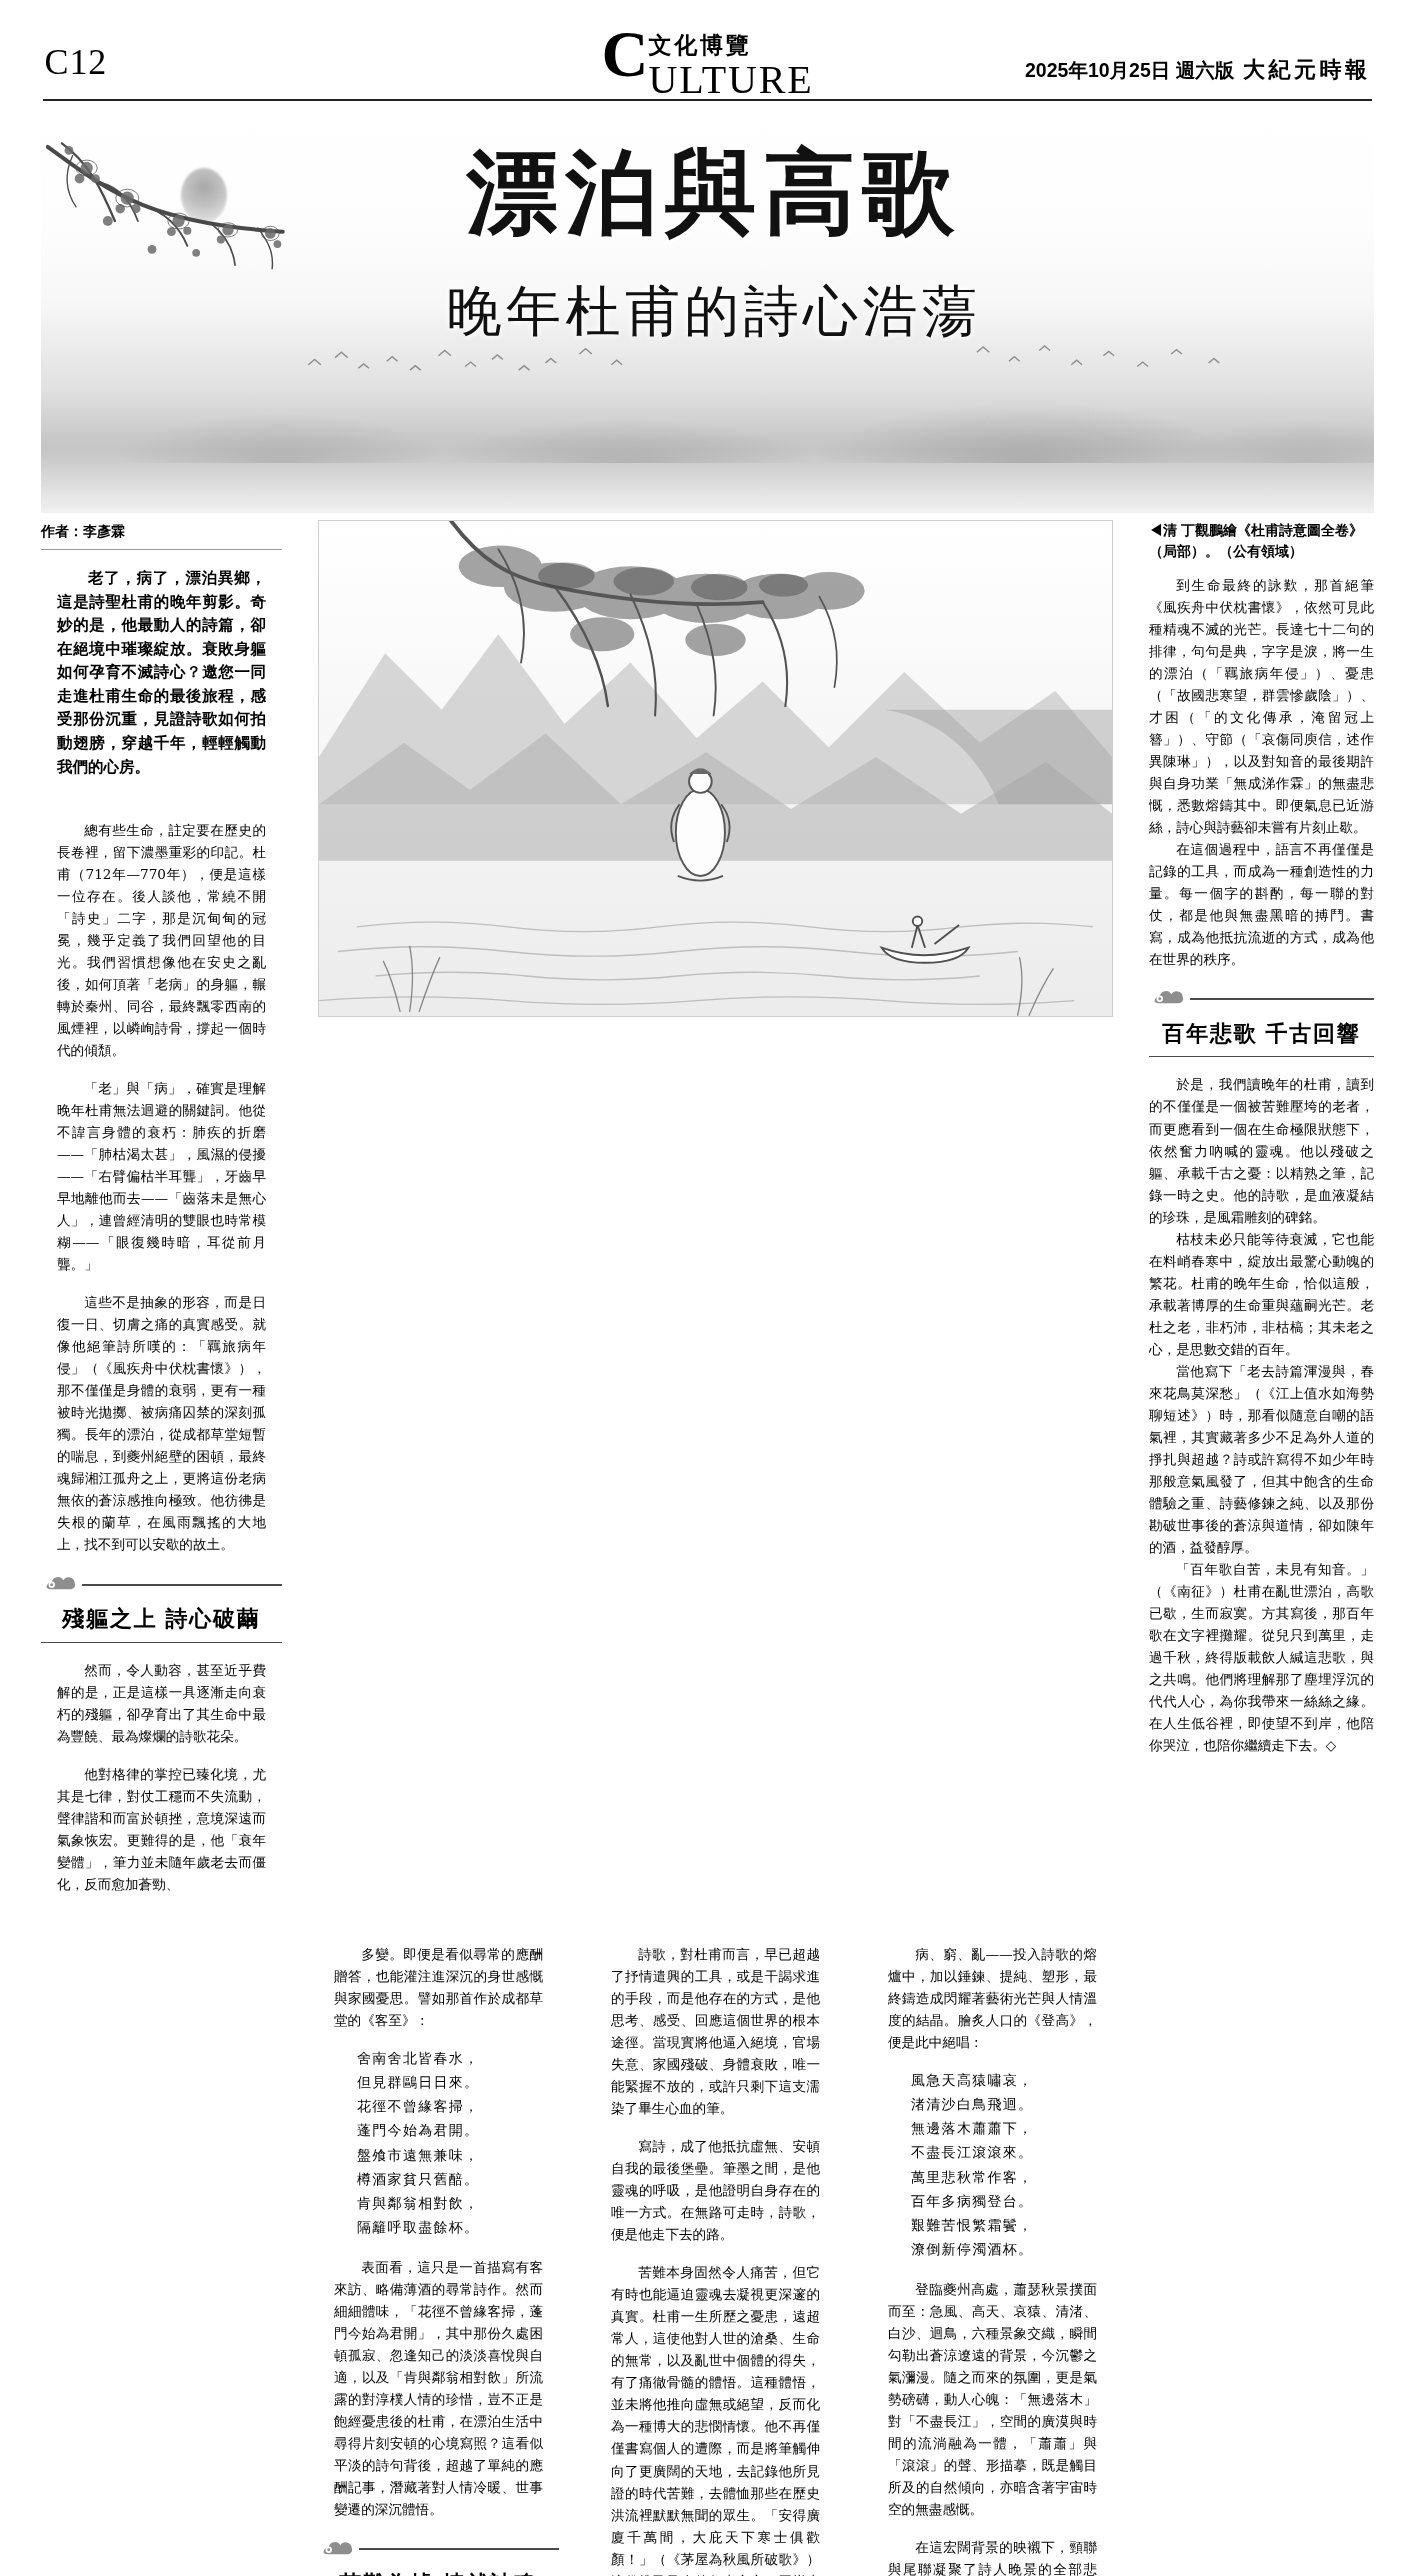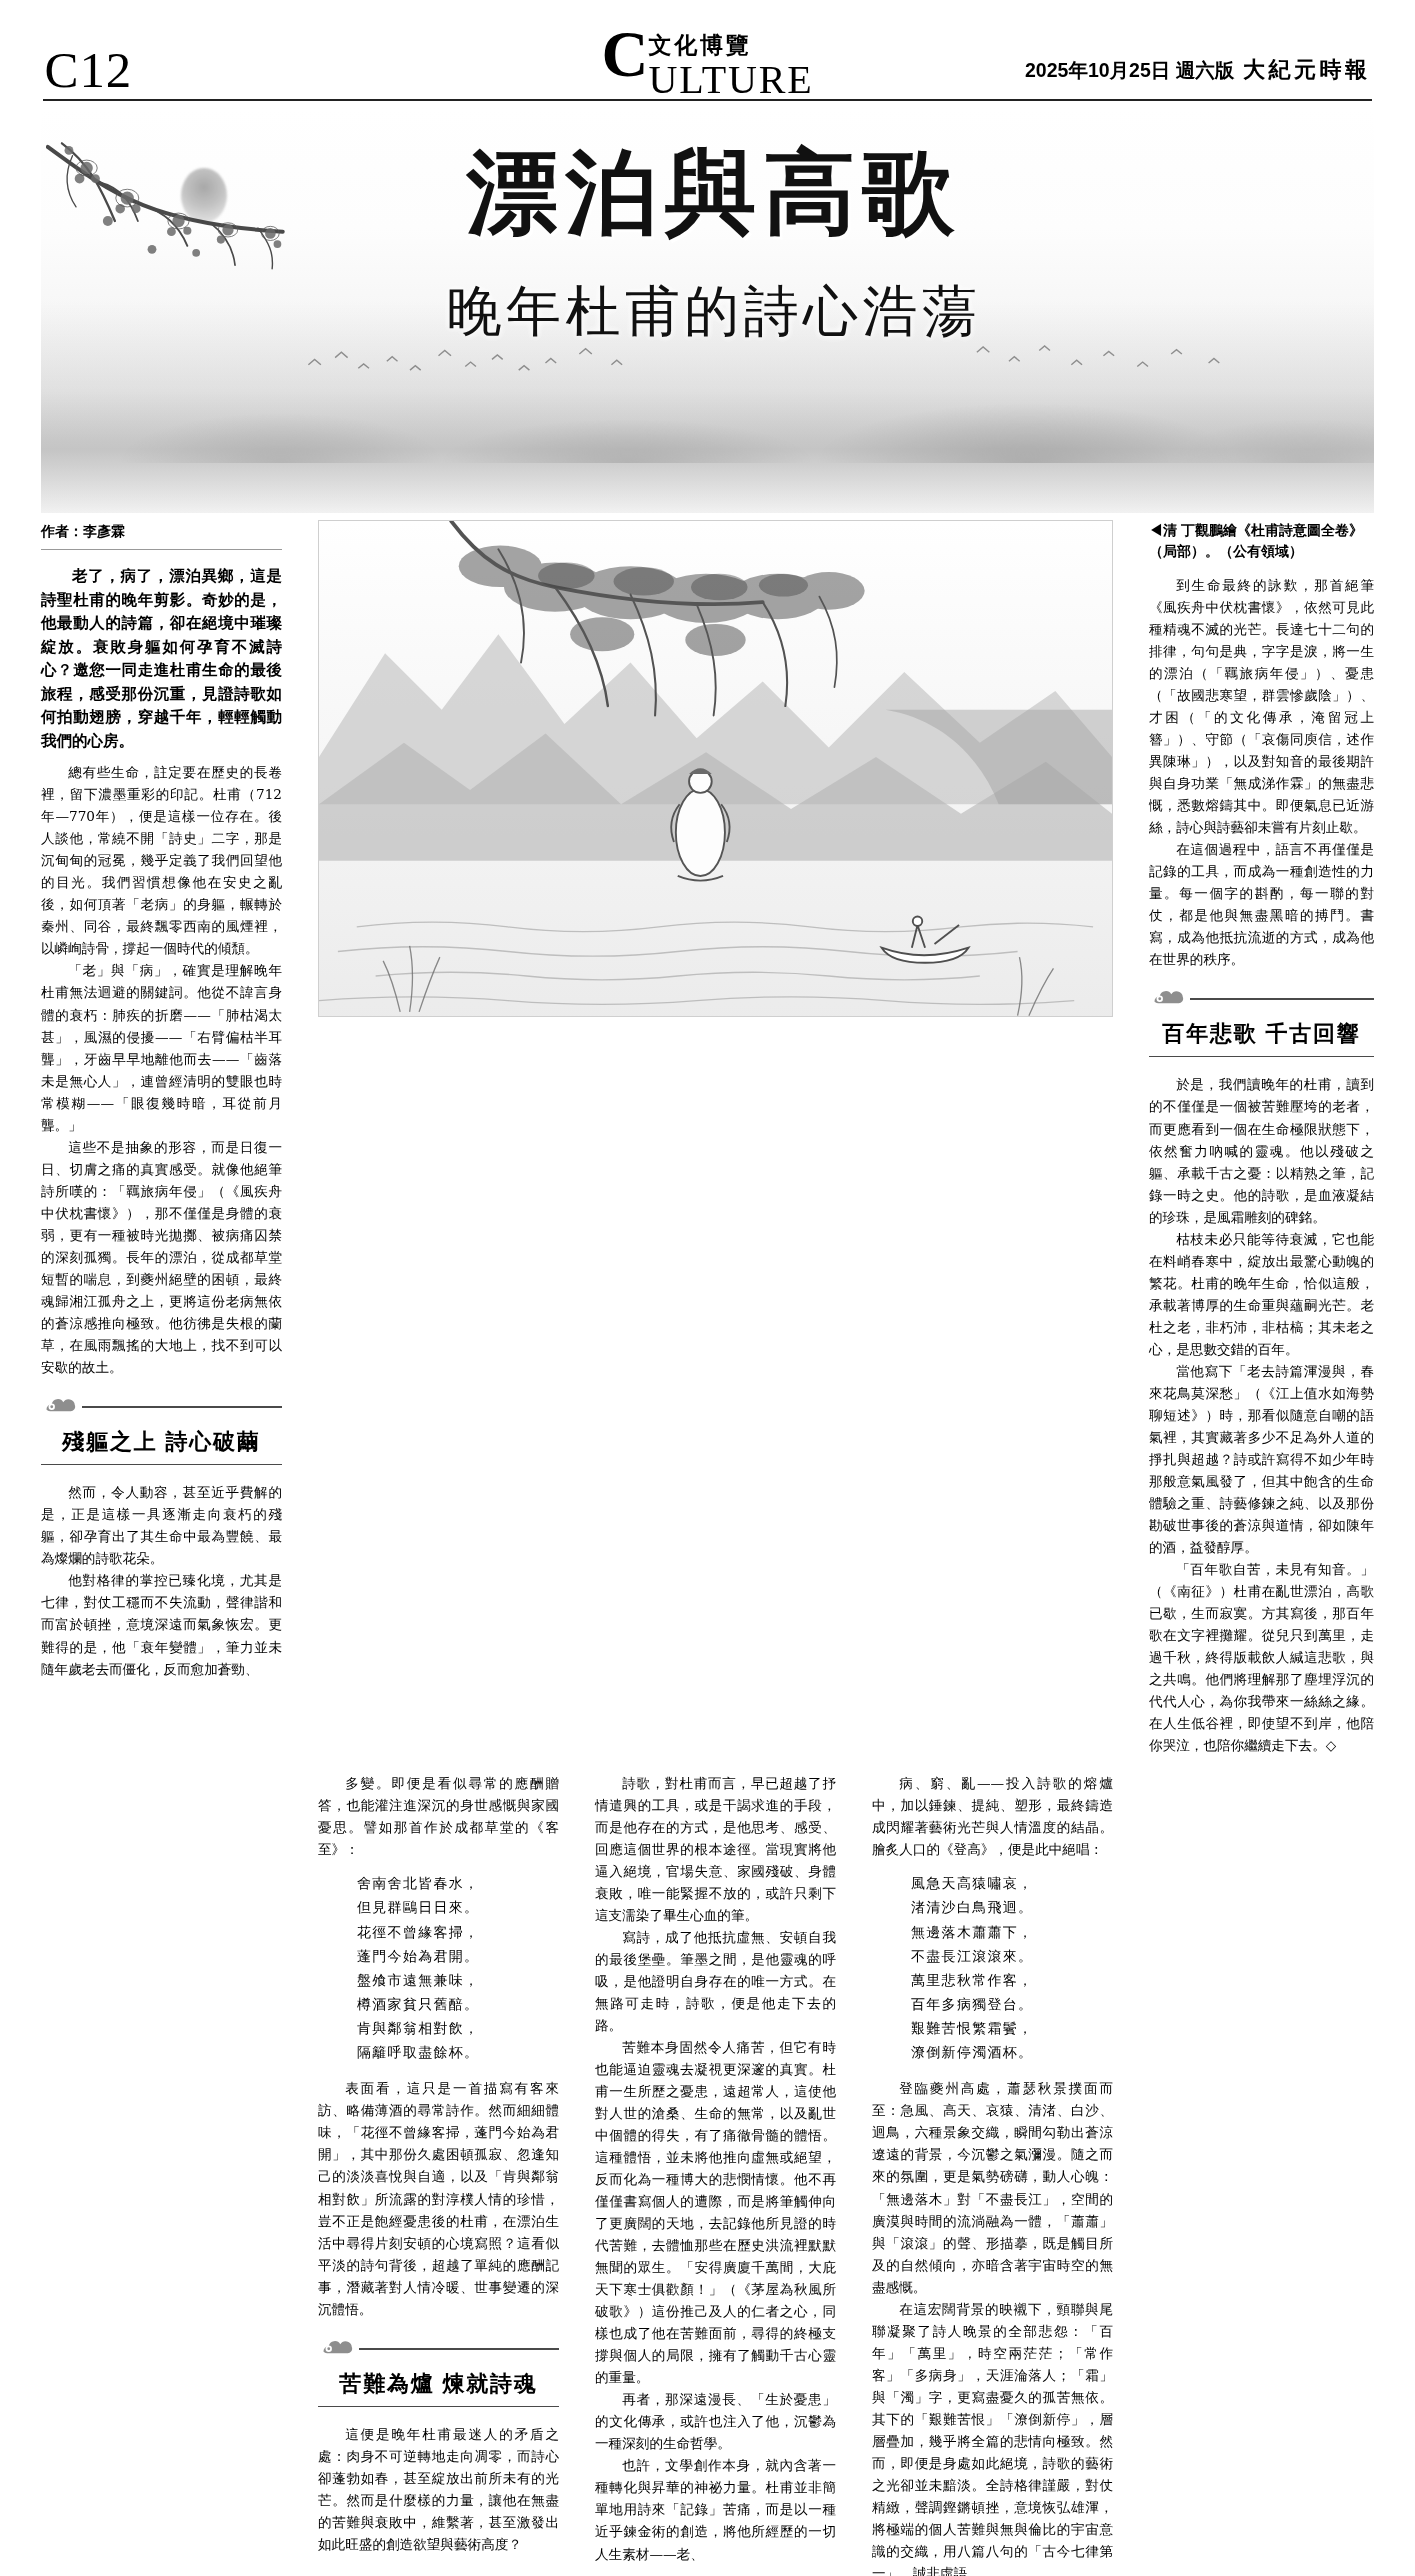--- a/index.html
+++ b/index.html
@@ -8,7 +8,7 @@
 
   
   .masthead{position:relative;height:99px;}
-  .folio{position:absolute;left:3.5px;top:41px;font-family:"Liberation Serif","DejaVu Serif",serif;font-size:51px;letter-spacing:0.9px;}
+  .folio{position:absolute;left:3.5px;top:41px;font-family:"Liberation Serif","DejaVu Serif",serif;font-size:36px;letter-spacing:0.9px;}
   .logo{position:absolute;left:50%;transform:translateX(-50%);top:26.5px;text-align:left;}
   .logo .cap{font-family:"Liberation Serif","DejaVu Serif",serif;font-size:65px;line-height:55px;display:inline-block;vertical-align:top;}
   .logo .rest{display:inline-block;vertical-align:top;}

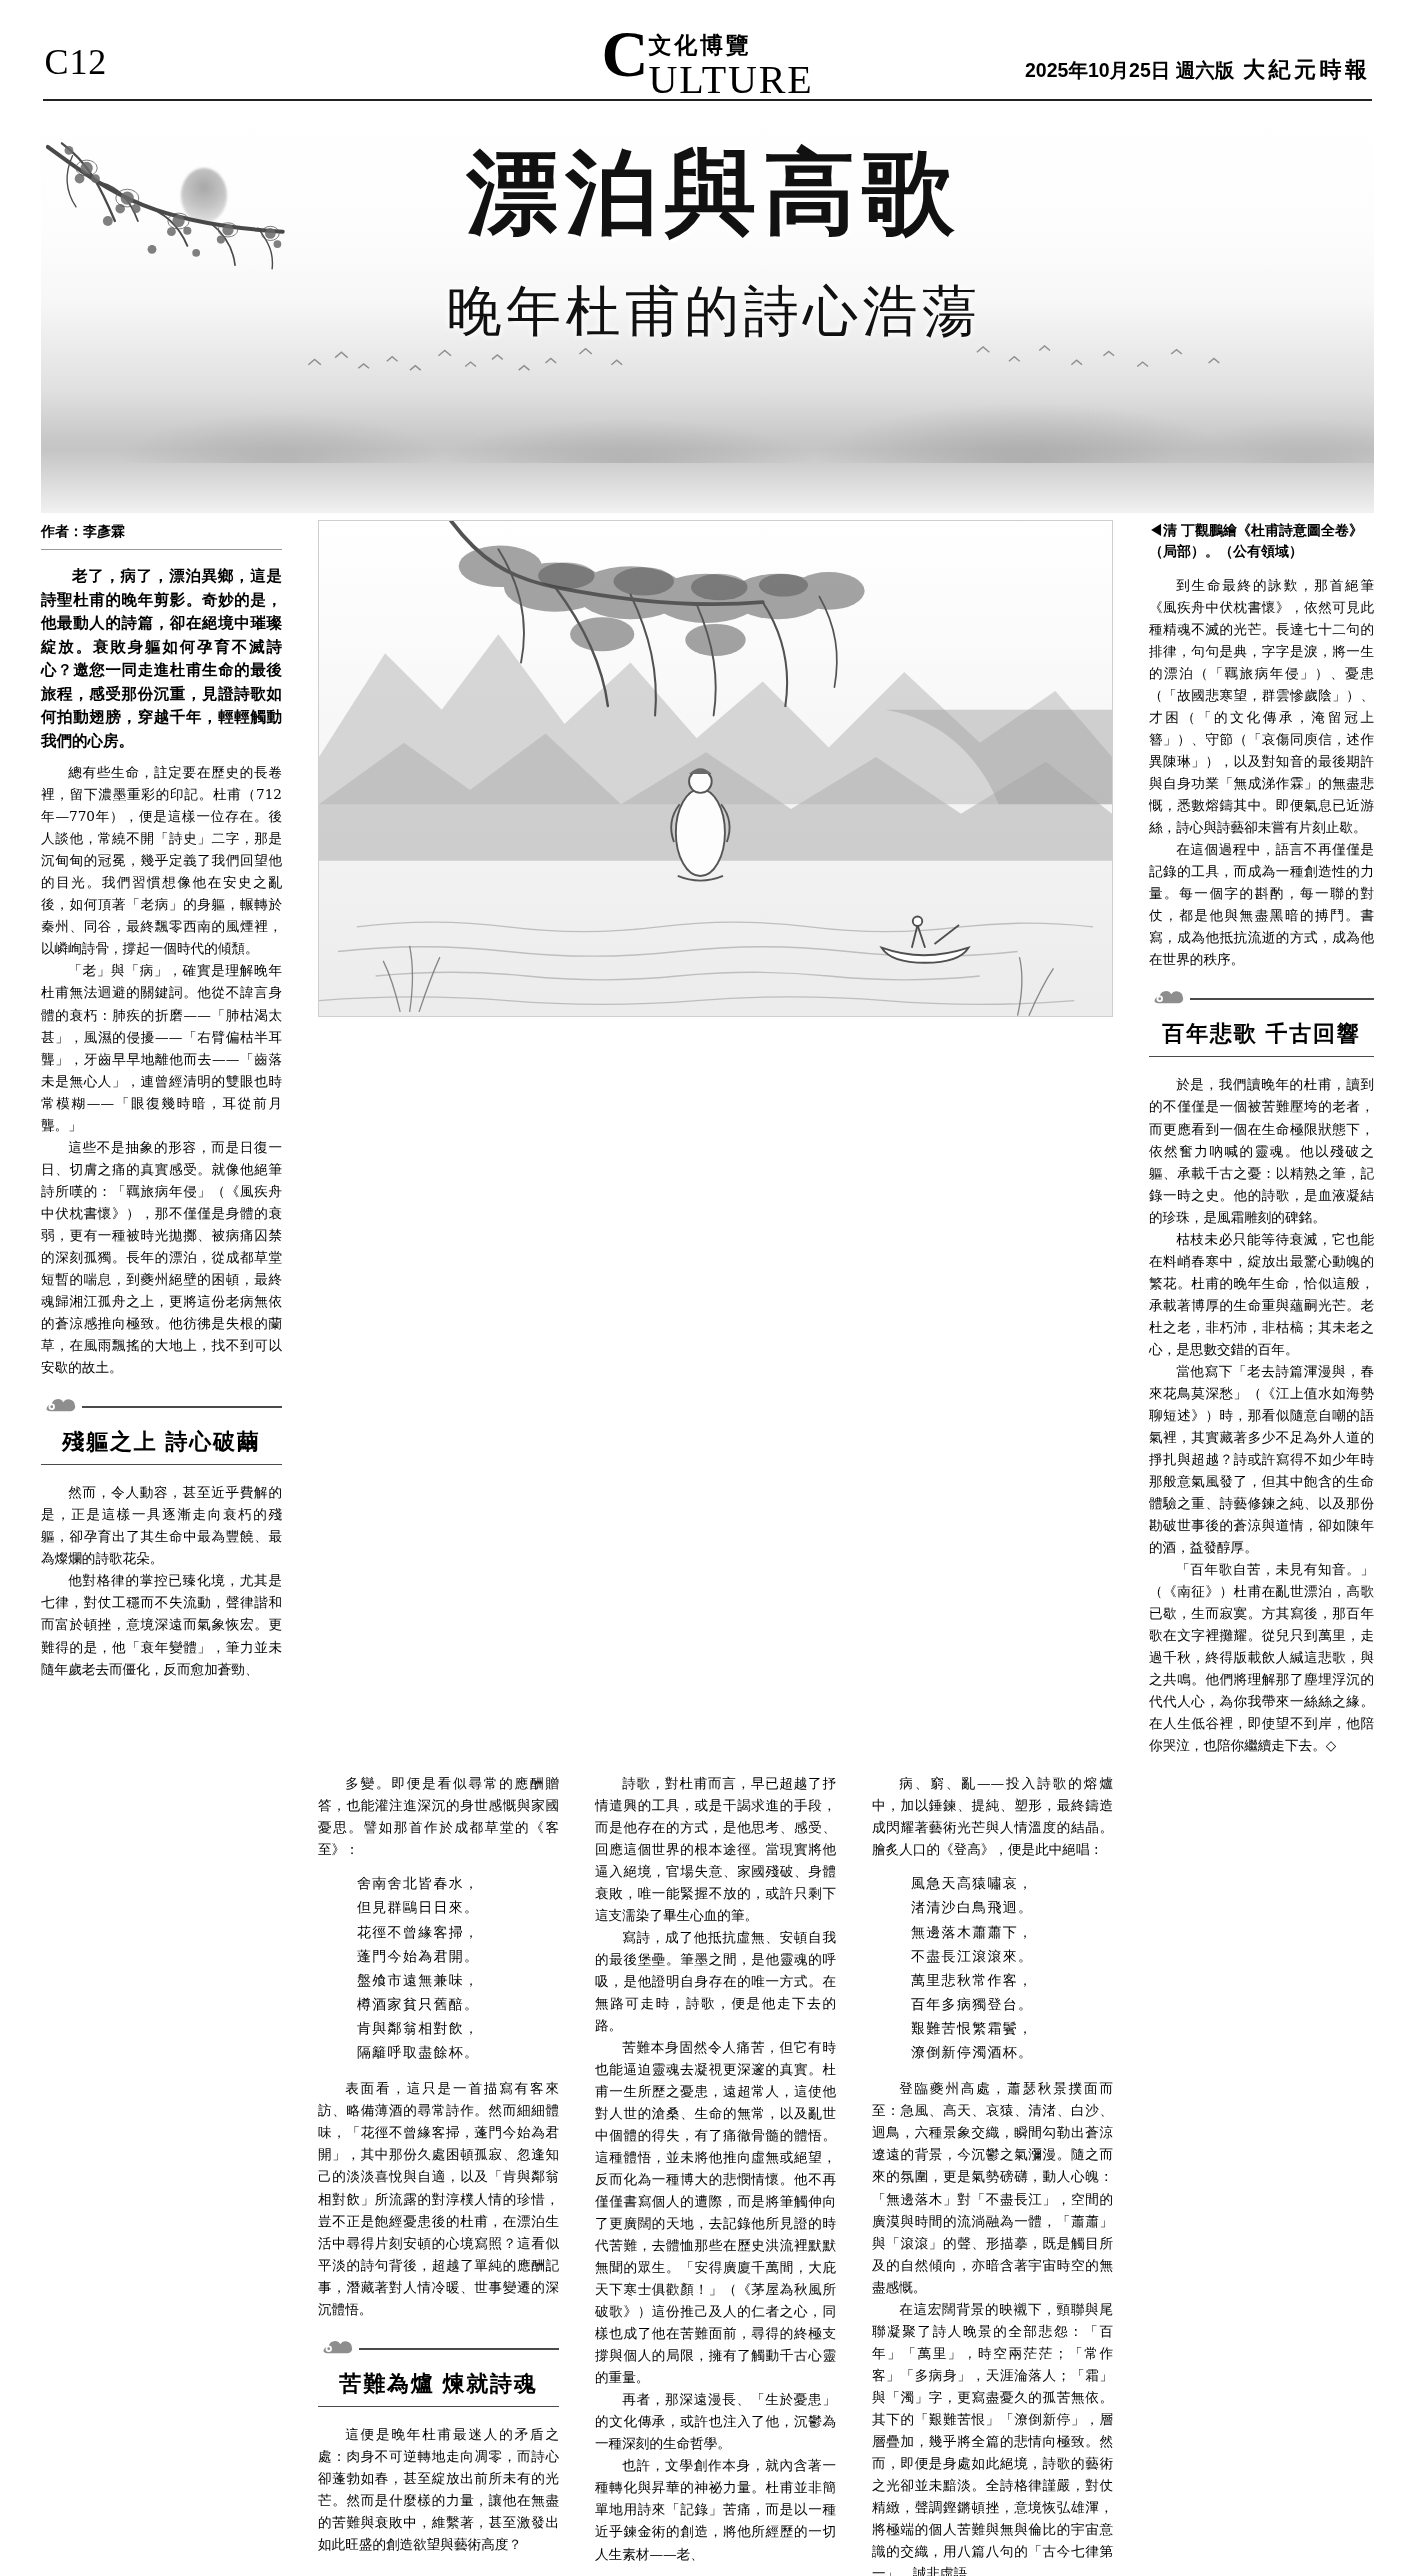--- a/index.html
+++ b/index.html
@@ -44,7 +44,7 @@
   .body-wrap{position:relative;margin-top:7px;}
   .cols{display:grid;grid-template-columns:241px 241px 241px 241px 1fr;column-gap:36px;}
   .col{font-family:"DejaVu Serif","Liberation Serif",serif;font-size:13.6px;line-height:1.62;text-align:justify;}
-  .col p{margin:0;text-indent:2em;}
+  .col p{margin:16px;text-indent:2em;}
   .byline{font-family:"Liberation Sans",sans-serif;font-size:14px;font-weight:700;padding-bottom:6.2px;border-bottom:1.8px solid #999;margin-bottom:14px;}
   .lede{font-family:"Liberation Sans",sans-serif;font-weight:700;font-size:15.5px;line-height:1.52;text-indent:0;text-align:justify;}
   .sec-head{margin:19.5px 0 16px 0;}

